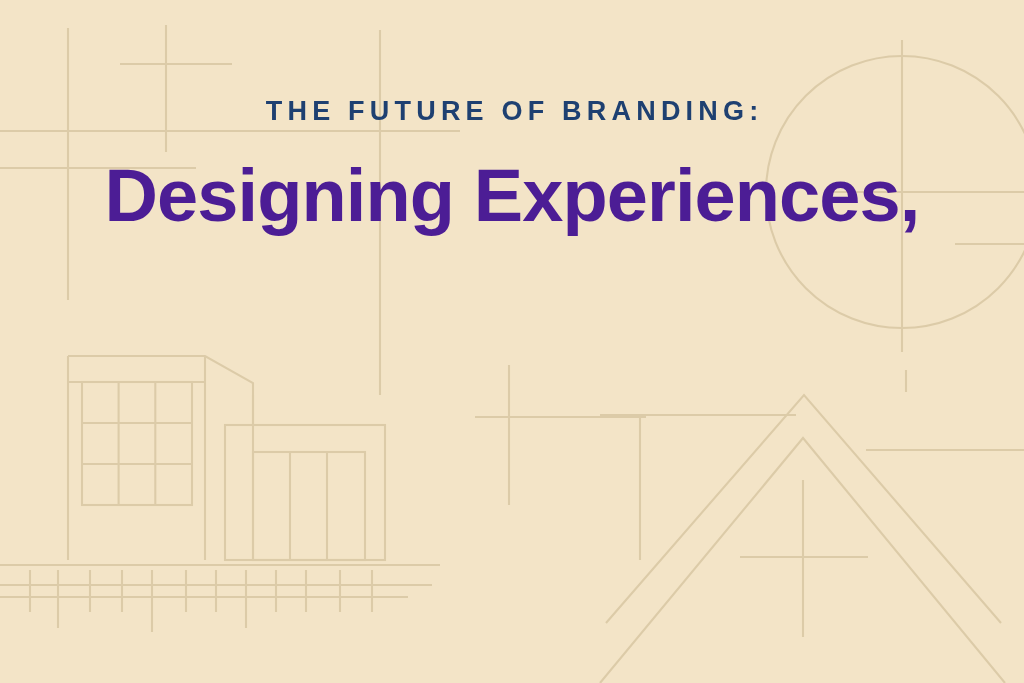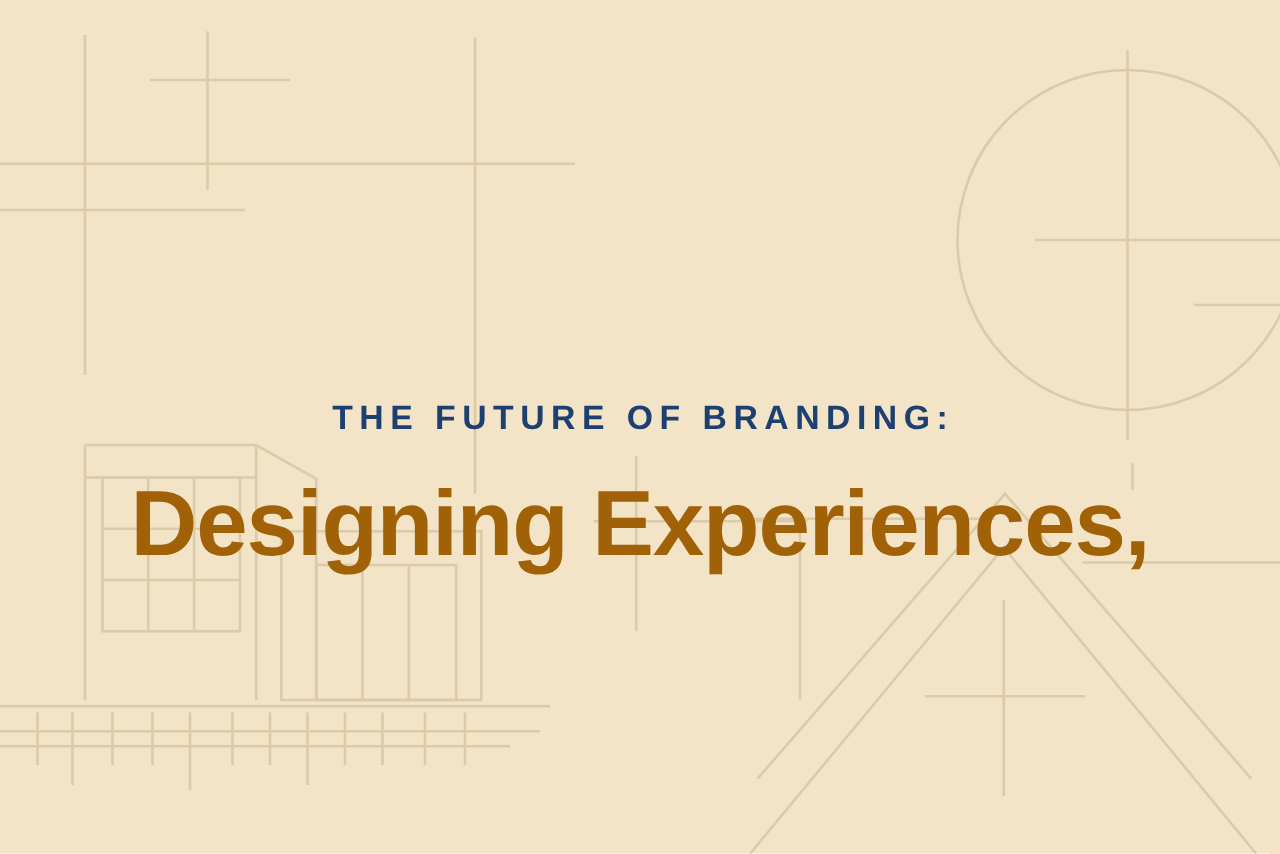--- a/index.html
+++ b/index.html
@@ -33,7 +33,7 @@
     display: flex;
     flex-direction: column;
     align-items: center;
-    justify-content: center;
+    justify-content: flex-start;
     padding-top: 98px;
     box-sizing: border-box;
   }

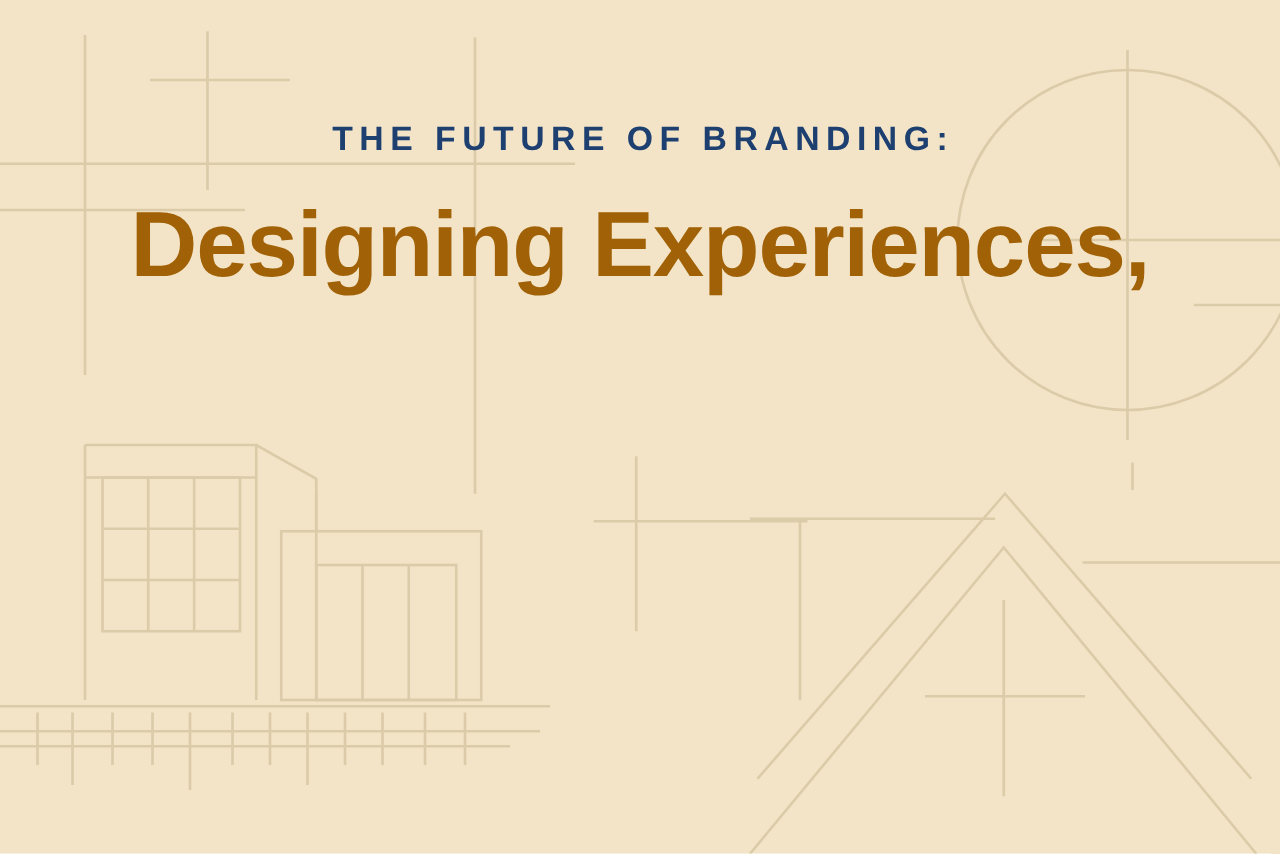--- a/index.html
+++ b/index.html
@@ -50,7 +50,7 @@
     text-indent: 5.2px;
   }
   .headline {
-    color: #a16207;
+    color: #4c1d95;
     font-family: "Liberation Sans", sans-serif;
     font-weight: bold;
     font-size: 74px;

